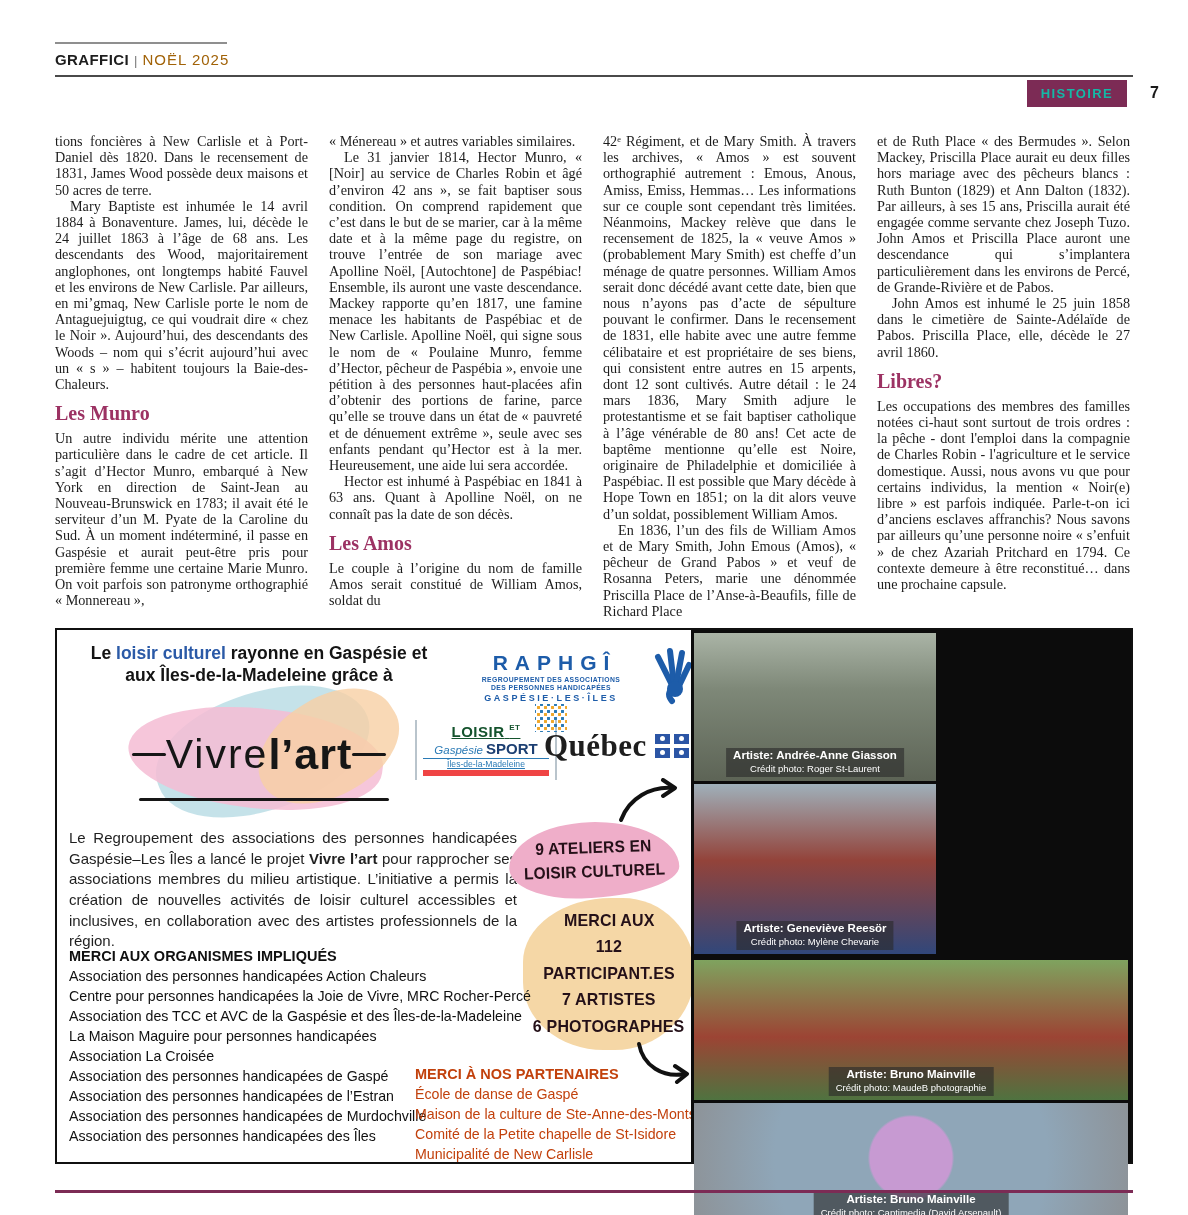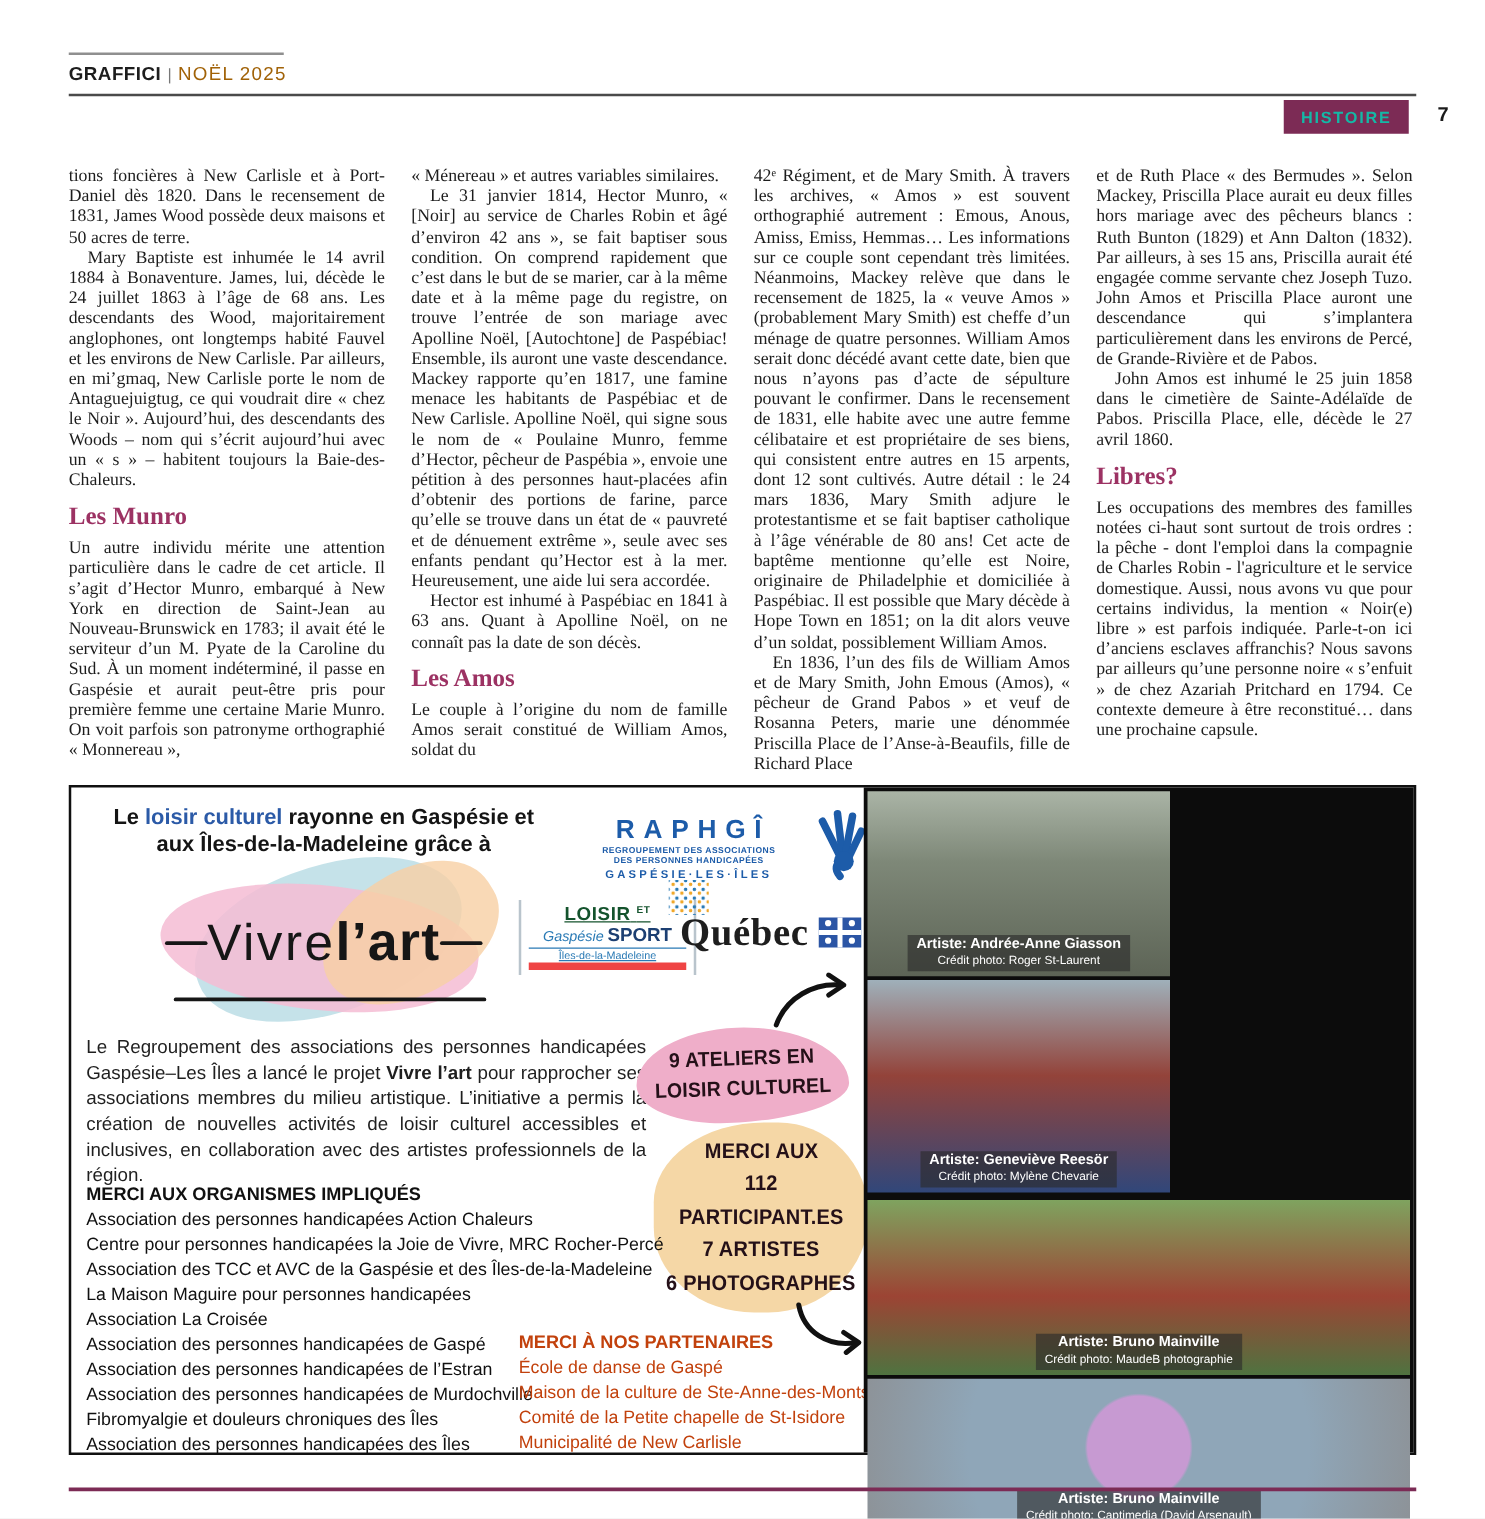--- a/index.html
+++ b/index.html
@@ -252,7 +252,6 @@
       <div class="org-item">Association des personnes handicapées de Gaspé</div>
       <div class="org-item">Association des personnes handicapées de l’Estran</div>
       <div class="org-item">Association des personnes handicapées de Murdochville</div>
-      <div class="org-item">Fibromyalgie et douleurs chroniques des Îles</div>
       <div class="org-item">Association des personnes handicapées des Îles</div>
     </div>
 

